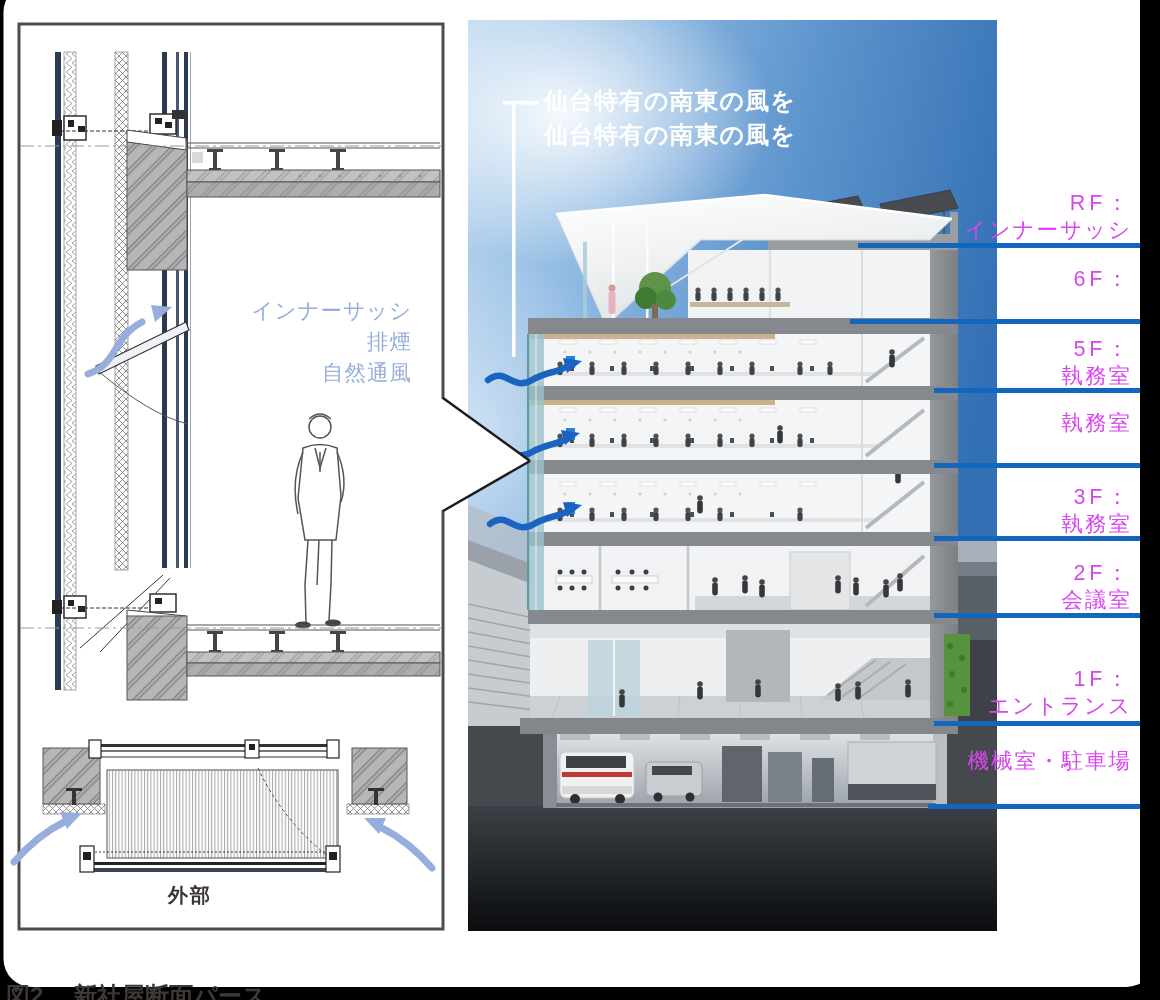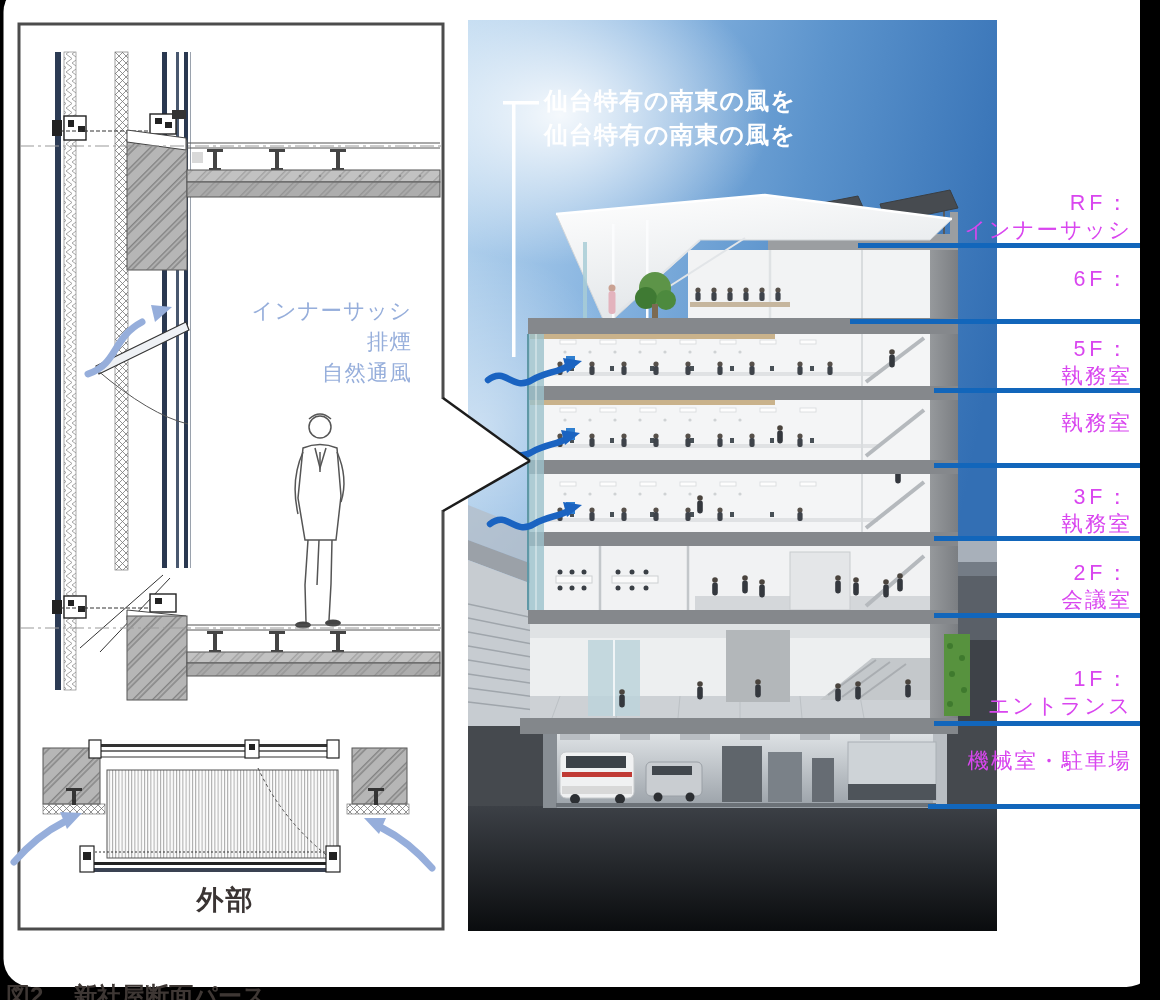--- a/index.html
+++ b/index.html
@@ -11,8 +11,8 @@
            font-weight:bold;letter-spacing:1px;}
   .sash-label{left:188px;top:296px;width:200px;text-align:right;color:#96aedb;
               font-size:21.5px;line-height:31px;font-weight:normal;letter-spacing:1px;padding-left:24px;}
-  .exterior{left:168px;top:882px;width:115px;text-align:center;color:#3a3433;
-            font-size:27px;font-weight:bold;letter-spacing:2px;}
+  .exterior{left:168px;top:882px;width:115px;text-align:left;color:#3a3433;
+            font-size:20px;font-weight:bold;letter-spacing:2px;}
   .floor-label{position:absolute;right:8px;width:320px;text-align:right;color:#d946ef;
                font-size:21.5px;line-height:27px;letter-spacing:2px;z-index:3;}
   .floor-label .fl{letter-spacing:4px;}

